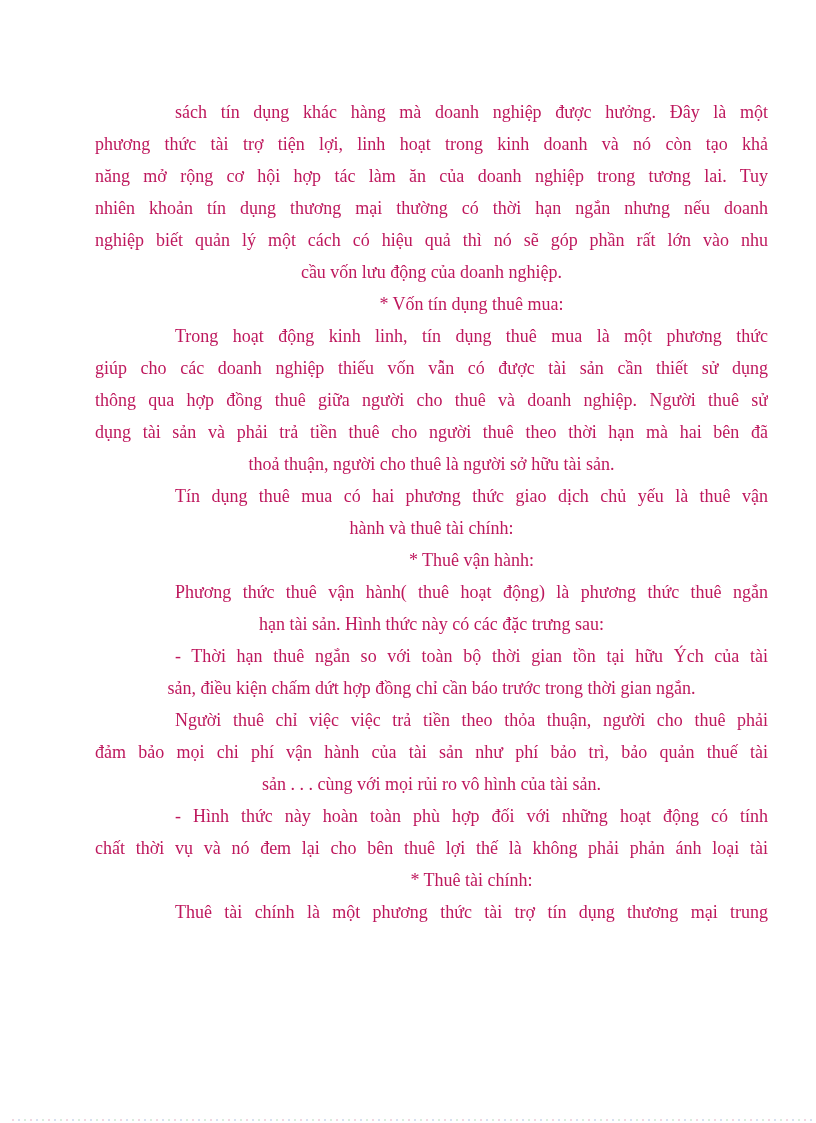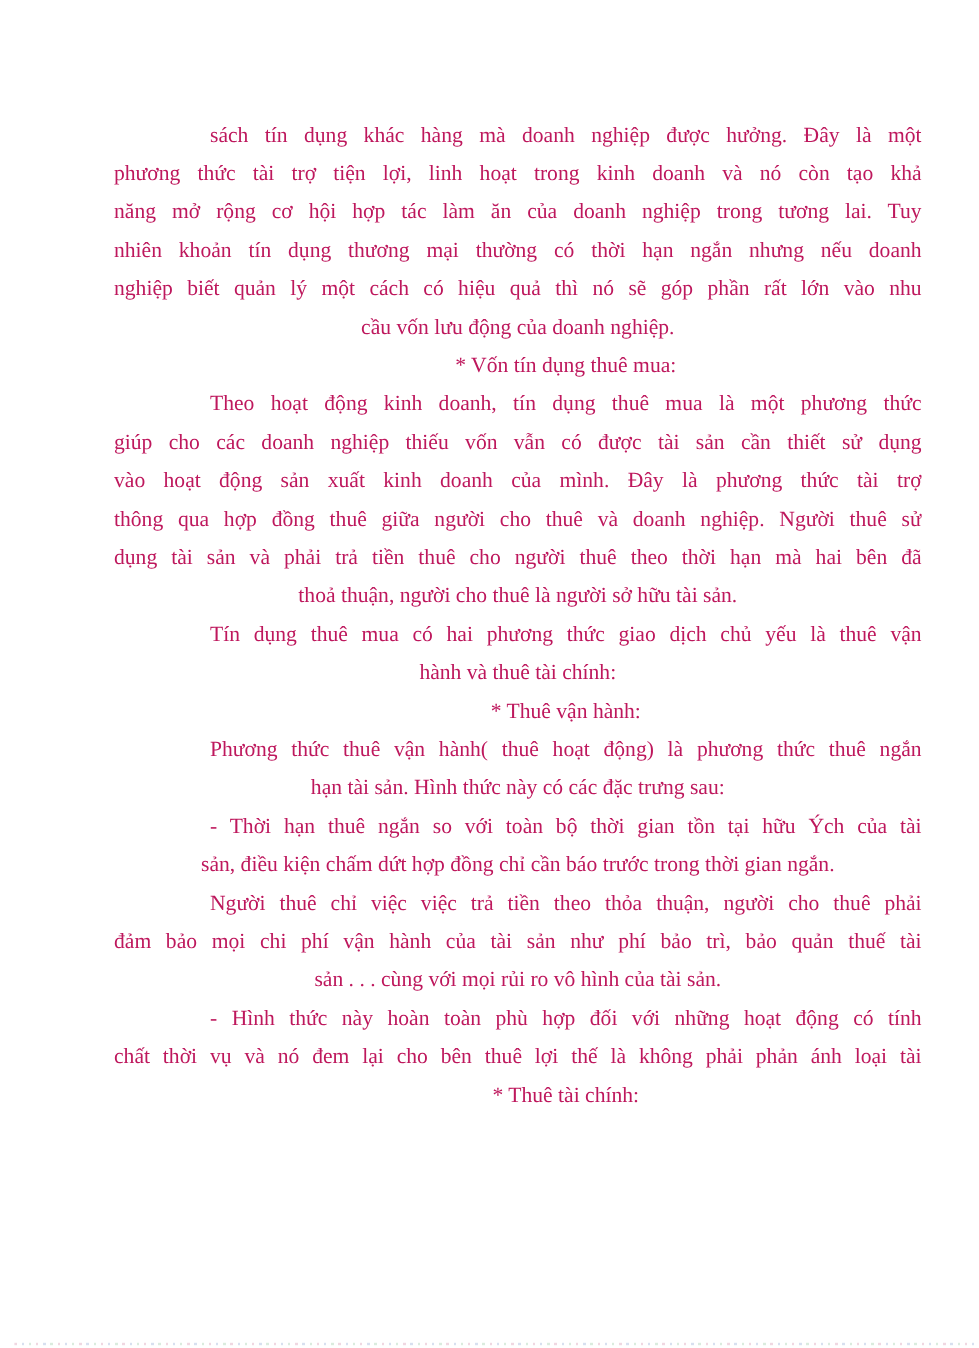--- a/index.html
+++ b/index.html
@@ -68,7 +68,7 @@
       <div class="line">nghiệp biết quản lý một cách có hiệu quả thì nó sẽ góp phần rất lớn vào nhu</div>
       <div class="line end">cầu vốn lưu động của doanh nghiệp.</div>
       <div class="line end indent">* Vốn tín dụng thuê mua:</div>
-      <div class="line indent">Theo hoạt động kinh doanh, tín dụng thuê mua là một phương thức</div>
+      <div class="line indent">Trong hoạt động kinh linh, tín dụng thuê mua là một phương thức</div>
       <div class="line">giúp cho các doanh nghiệp thiếu vốn vẫn có được tài sản cần thiết sử dụng</div>
       <div class="line">vào hoạt động sản xuất kinh doanh của mình. Đây là phương thức tài trợ</div>
       <div class="line">thông qua hợp đồng thuê giữa người cho thuê và doanh nghiệp. Người thuê sử</div>

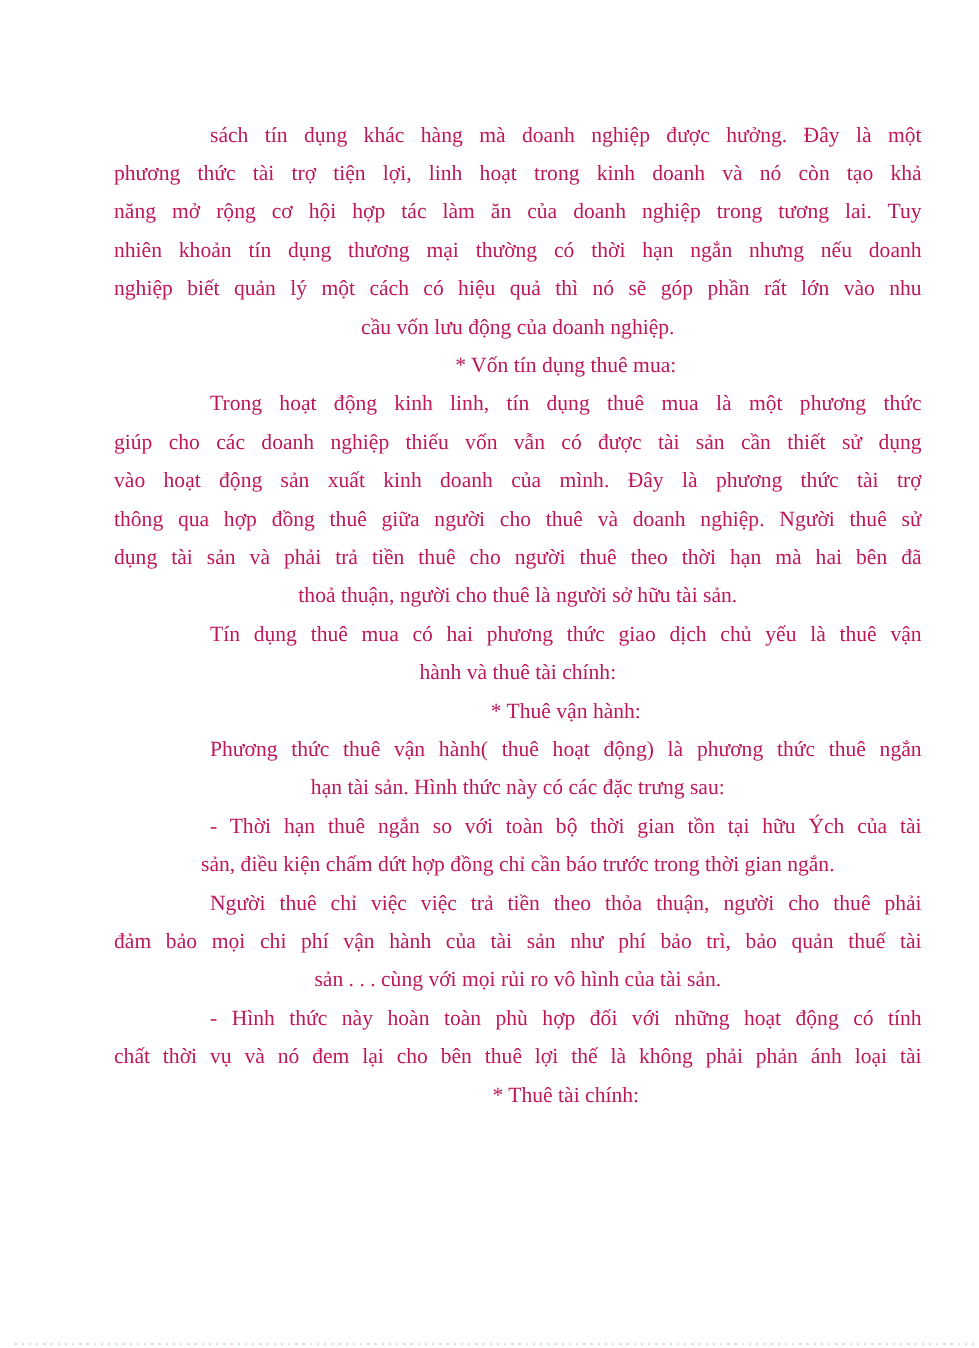--- a/index.html
+++ b/index.html
@@ -70,7 +70,6 @@
       <div class="line end indent">* Vốn tín dụng thuê mua:</div>
       <div class="line indent">Trong hoạt động kinh linh, tín dụng thuê mua là một phương thức</div>
       <div class="line">giúp cho các doanh nghiệp thiếu vốn vẫn có được tài sản cần thiết sử dụng</div>
-      <div class="line">vào hoạt động sản xuất kinh doanh của mình. Đây là phương thức tài trợ</div>
       <div class="line">thông qua hợp đồng thuê giữa người cho thuê và doanh nghiệp. Người thuê sử</div>
       <div class="line">dụng tài sản và phải trả tiền thuê cho người thuê theo thời hạn mà hai bên đã</div>
       <div class="line end">thoả thuận, người cho thuê là người sở hữu tài sản.</div>

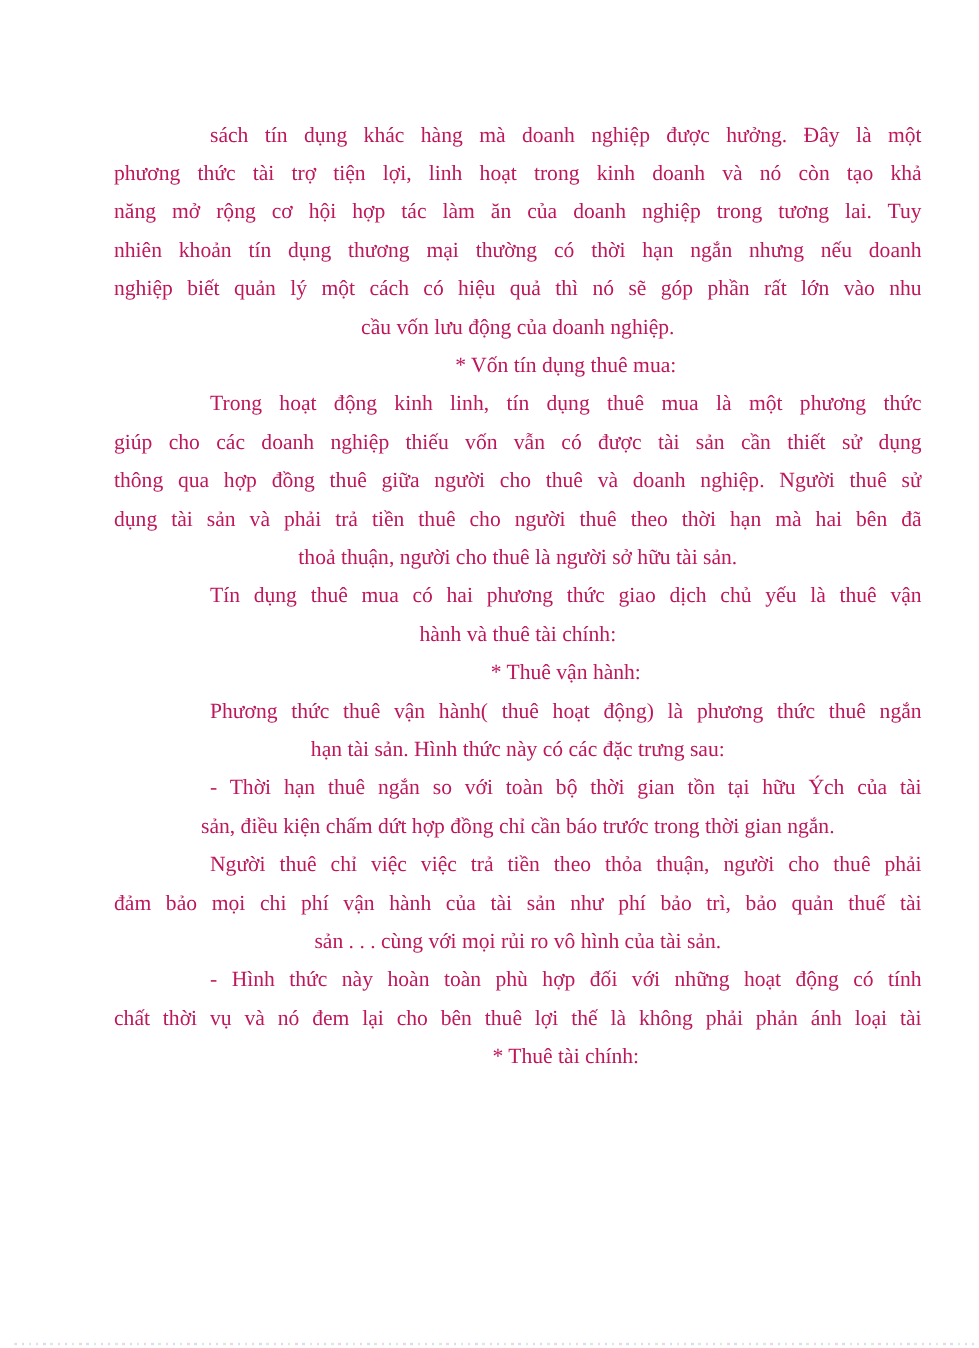--- a/index.html
+++ b/index.html
@@ -86,6 +86,7 @@
       <div class="line indent">- Hình thức này hoàn toàn phù hợp đối với những hoạt động có tính</div>
       <div class="line">chất thời vụ và nó đem lại cho bên thuê lợi thế là không phải phản ánh loại tài</div>
       <div class="line end indent">* Thuê tài chính:</div>
+      <div class="line indent">Thuê tài chính là một phương thức tài trợ tín dụng thương mại trung</div>
     </div>
   <div class="page-bottom-separator"></div>
 </div>

